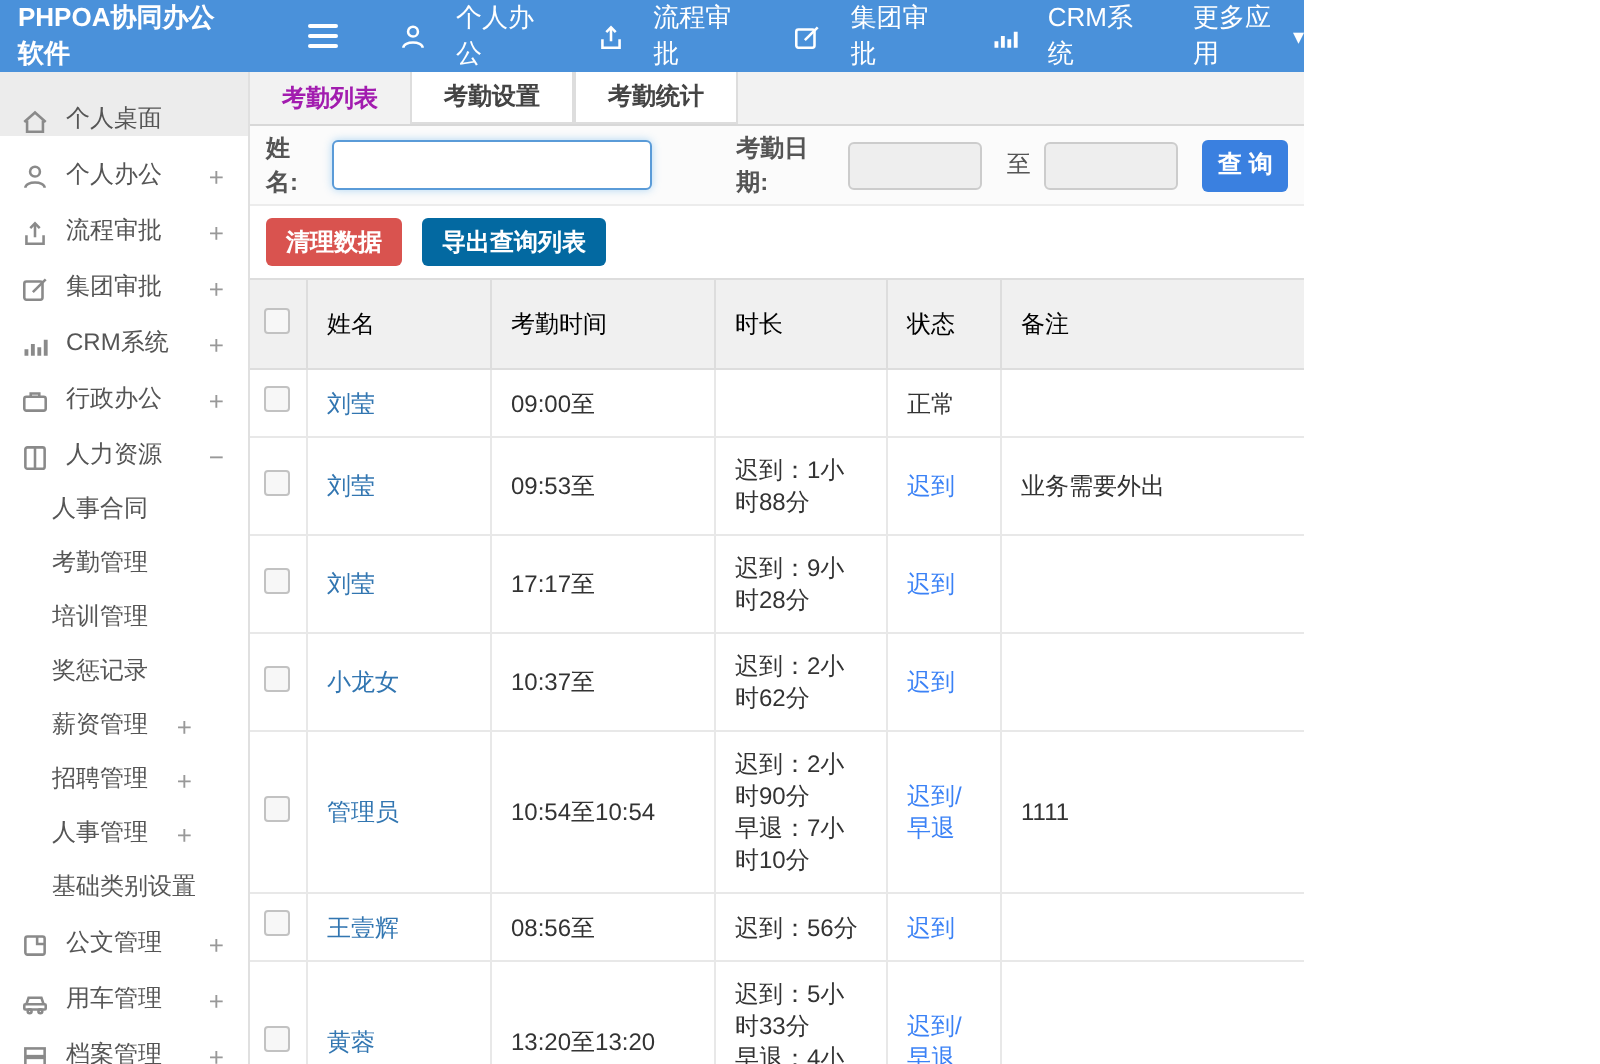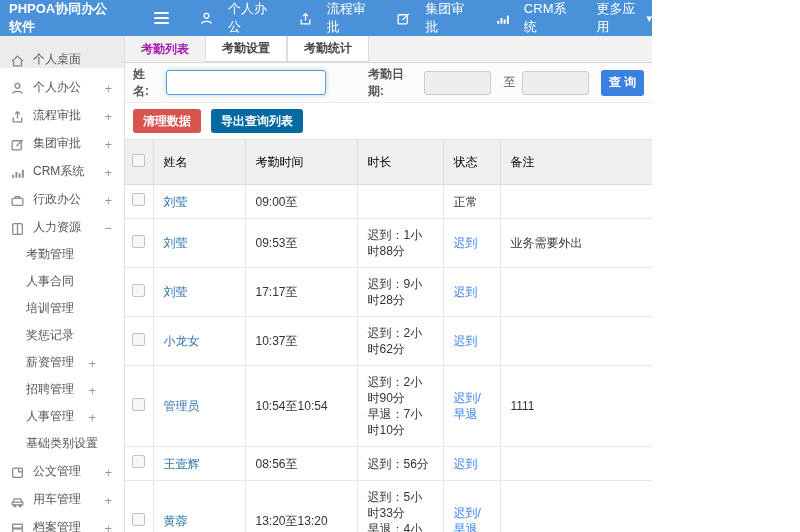--- a/index.html
+++ b/index.html
@@ -208,11 +208,11 @@
 
       <div class="ssub">
         <div class="sitem">
+          <span class="slabel">人事合同</span>
+          <span class="sexp"></span>
+        </div>
+        <div class="sitem">
           <span class="slabel">考勤管理</span>
-          <span class="sexp"></span>
-        </div>
-        <div class="sitem">
-          <span class="slabel">人事合同</span>
           <span class="sexp"></span>
         </div>
         <div class="sitem">

